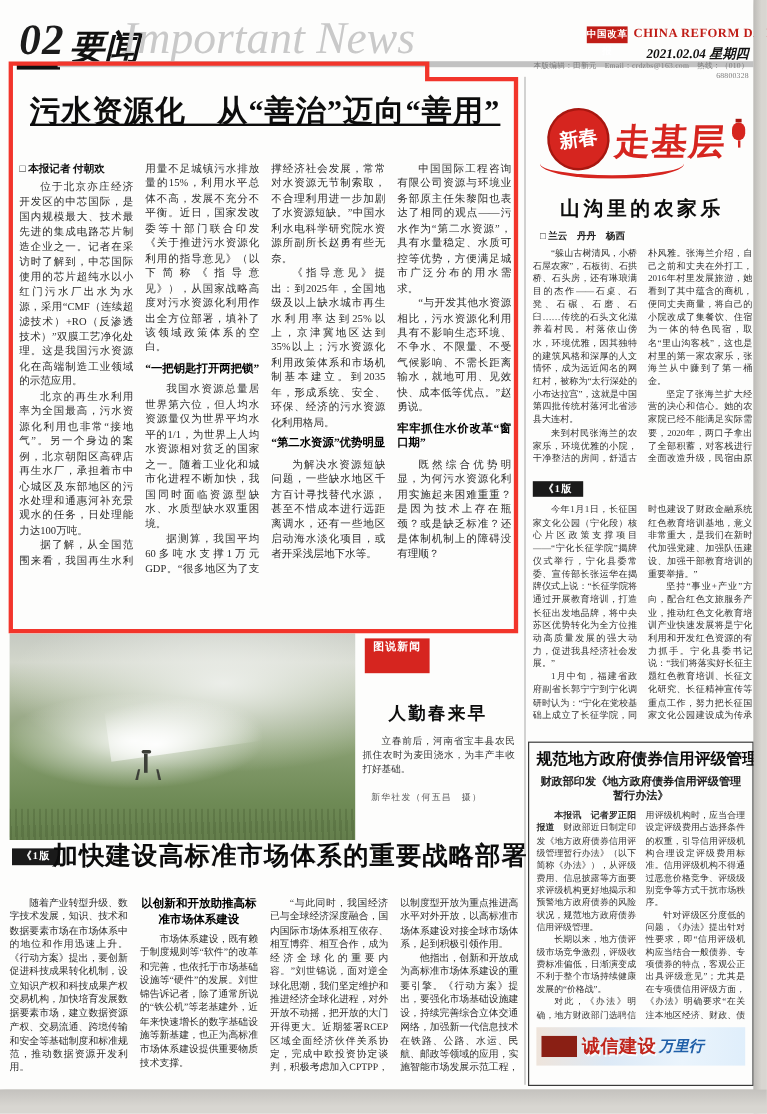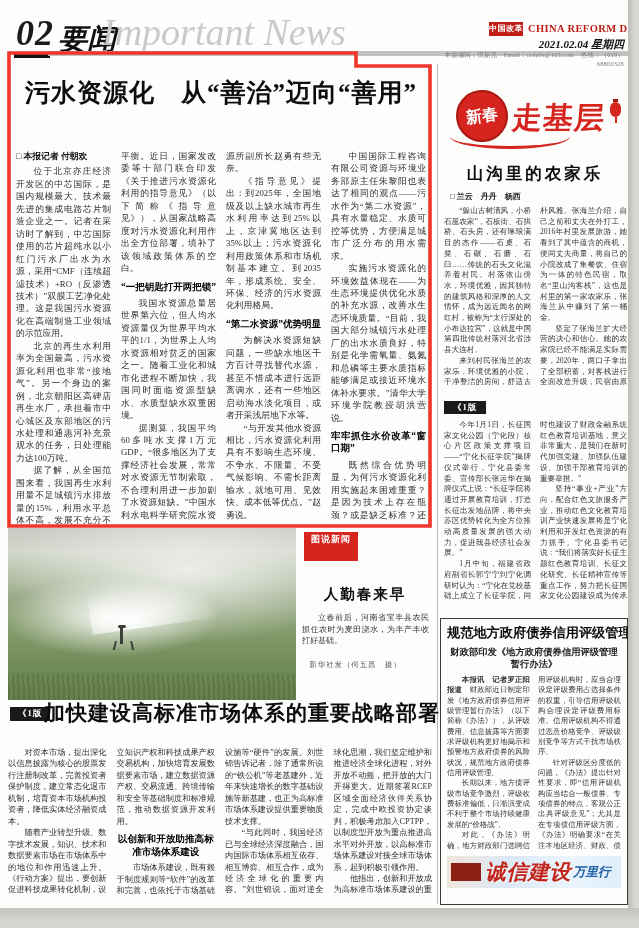--- a/index.html
+++ b/index.html
@@ -27,7 +27,7 @@
   
   #red-annot{left:0;top:0;width:639px;height:928px;pointer-events:none;z-index:40;}
   
-  .lead-headline{left:16px;top:76px;width:410px;text-align:center;font-size:25px;font-weight:900;letter-spacing:1px;color:#0d0d0d;white-space:nowrap;}
+  .lead-headline{left:16px;top:76px;width:410px;text-align:center;font-size:25px;font-weight:900;letter-spacing:1px;color:#0d0d0d;white-space:nowrap;text-decoration:underline;}
   .lead-subtitle{left:16px;top:113px;width:410px;text-align:center;font-size:11px;font-weight:600;color:#1f1f1f;}
   .lead-cols{
     left:16px;top:134px;width:410px;height:386px;overflow:hidden;

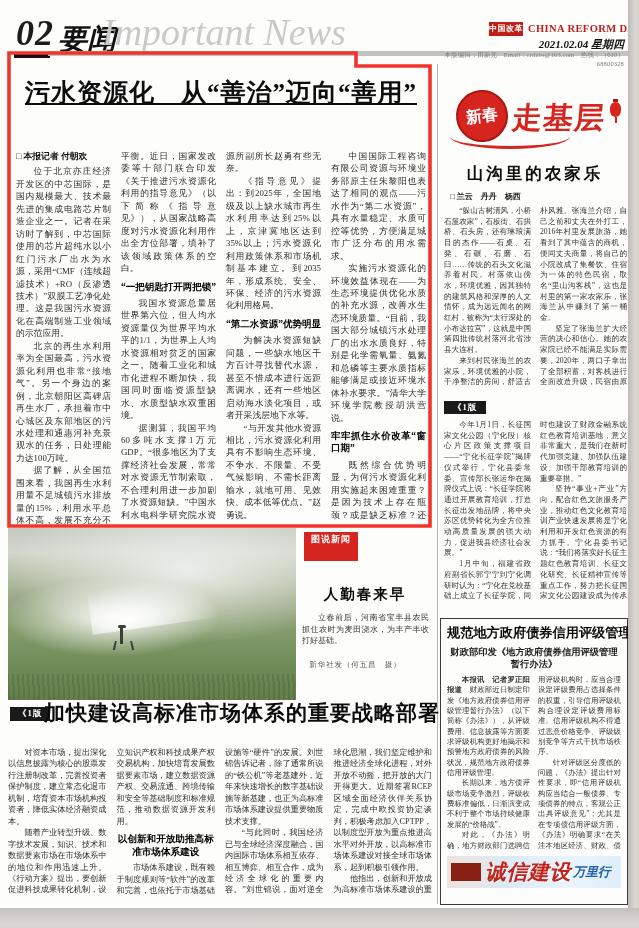--- a/index.html
+++ b/index.html
@@ -32,7 +32,7 @@
   .lead-cols{
     left:16px;top:134px;width:410px;height:386px;overflow:hidden;
     column-count:4;column-gap:10px;
-    font-size:8.8px;line-height:12.45px;text-align:justify;color:#2c2c2c;margin-top:16px;
+    font-size:8.8px;line-height:12.45px;text-align:justify;color:#2c2c2c;
   }
   .para{margin:0;text-indent:2em;}
   .byline-para{text-indent:0;font-weight:bold;color:#111;margin-bottom:3px;}

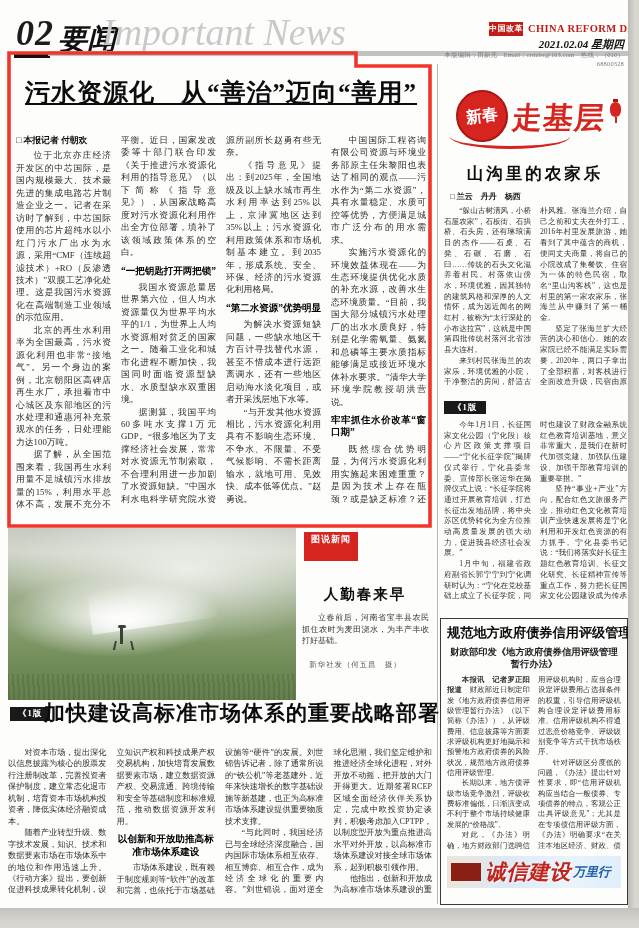--- a/index.html
+++ b/index.html
@@ -141,7 +141,6 @@
       <p class="para">为解决水资源短缺问题，一些缺水地区千方百计寻找替代水源，甚至不惜成本进行远距离调水，还有一些地区启动海水淡化项目，或者开采浅层地下水等。</p>
       <p class="para">“与开发其他水资源相比，污水资源化利用具有不影响生态环境、不争水、不限量、不受气候影响、不需长距离输水，就地可用、见效快、成本低等优点。”赵勇说。</p>
       <p class="para">中国国际工程咨询有限公司资源与环境业务部原主任朱黎阳也表达了相同的观点——污水作为“第二水资源”，具有水量稳定、水质可控等优势，方便满足城市广泛分布的用水需求。</p>
-      <p class="para">实施污水资源化的环境效益体现在——为生态环境提供优化水质的补充水源，改善水生态环境质量。“目前，我国大部分城镇污水处理厂的出水水质良好，特别是化学需氧量、氨氮和总磷等主要水质指标能够满足或接近环境水体补水要求。”清华大学环境学院教授胡洪营说。</p>
       <div class="sub-head">牢牢抓住水价改革“窗口期”</div>
       <p class="para">既然综合优势明显，为何污水资源化利用实施起来困难重重？是因为技术上存在瓶颈？或是缺乏标准？还是体制机制上的障碍没有理顺？</p>
     </div>

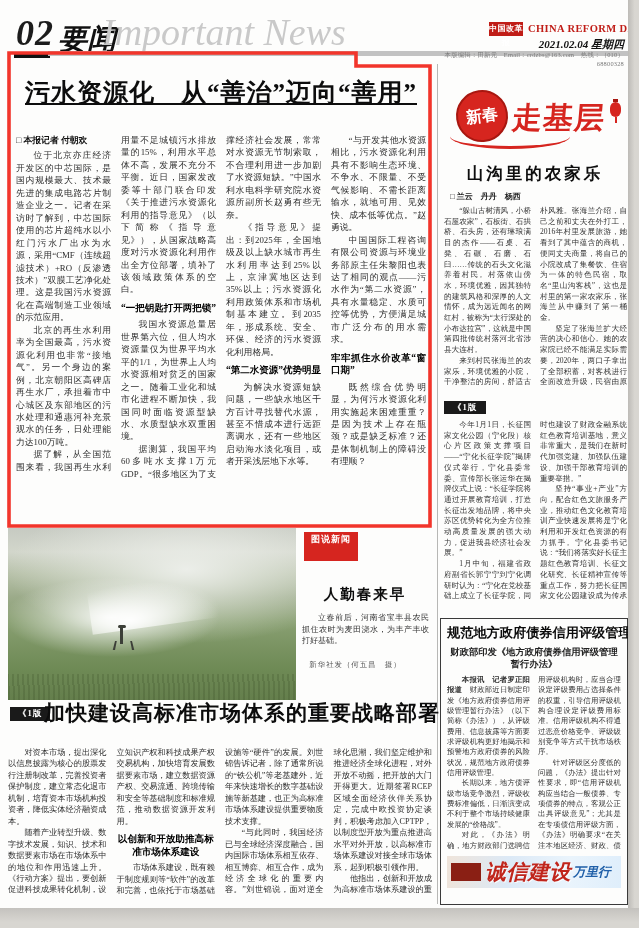--- a/index.html
+++ b/index.html
@@ -139,8 +139,8 @@
       <p class="para">《指导意见》提出：到2025年，全国地级及以上缺水城市再生水利用率达到25%以上，京津冀地区达到35%以上；污水资源化利用政策体系和市场机制基本建立。到2035年，形成系统、安全、环保、经济的污水资源化利用格局。</p>
       <div class="sub-head">“第二水资源”优势明显</div>
       <p class="para">为解决水资源短缺问题，一些缺水地区千方百计寻找替代水源，甚至不惜成本进行远距离调水，还有一些地区启动海水淡化项目，或者开采浅层地下水等。</p>
+      <p class="para">中国国际工程咨询有限公司资源与环境业务部原主任朱黎阳也表达了相同的观点——污水作为“第二水资源”，具有水量稳定、水质可控等优势，方便满足城市广泛分布的用水需求。</p>
       <p class="para">“与开发其他水资源相比，污水资源化利用具有不影响生态环境、不争水、不限量、不受气候影响、不需长距离输水，就地可用、见效快、成本低等优点。”赵勇说。</p>
-      <p class="para">中国国际工程咨询有限公司资源与环境业务部原主任朱黎阳也表达了相同的观点——污水作为“第二水资源”，具有水量稳定、水质可控等优势，方便满足城市广泛分布的用水需求。</p>
       <div class="sub-head">牢牢抓住水价改革“窗口期”</div>
       <p class="para">既然综合优势明显，为何污水资源化利用实施起来困难重重？是因为技术上存在瓶颈？或是缺乏标准？还是体制机制上的障碍没有理顺？</p>
     </div>

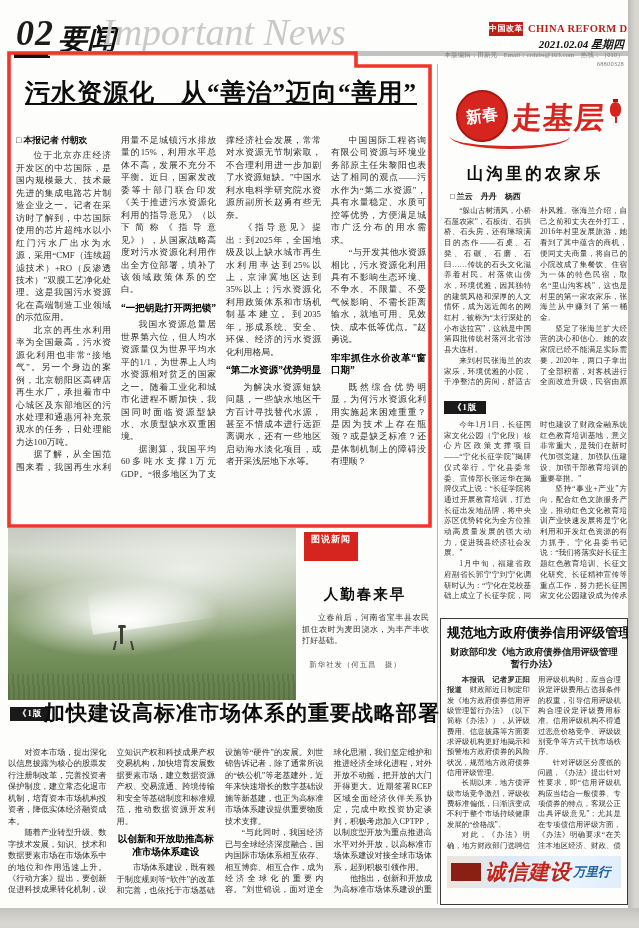--- a/index.html
+++ b/index.html
@@ -199,7 +199,6 @@
   <div class="abs jump-tag tag-left">《1版</div>
   <div class="abs mk-headline">加快建设高标准市场体系的重要战略部署</div>
   <div class="abs mk-cols">
-      <p class="para">对资本市场，提出深化以信息披露为核心的股票发行注册制改革，完善投资者保护制度，建立常态化退市机制，培育资本市场机构投资者，降低实体经济融资成本。</p>
       <p class="para">随着产业转型升级、数字技术发展，知识、技术和数据要素市场在市场体系中的地位和作用迅速上升。《行动方案》提出，要创新促进科技成果转化机制，设立知识产权和科技成果产权交易机构，加快培育发展数据要素市场，建立数据资源产权、交易流通、跨境传输和安全等基础制度和标准规范，推动数据资源开发利用。</p>
       <div class="sub-head">以创新和开放助推高标准市场体系建设</div>
       <p class="para">市场体系建设，既有赖于制度规则等“软件”的改革和完善，也依托于市场基础设施等“硬件”的发展。刘世锦告诉记者，除了通常所说的“铁公机”等老基建外，近年来快速增长的数字基础设施等新基建，也正为高标准市场体系建设提供重要物质技术支撑。</p>

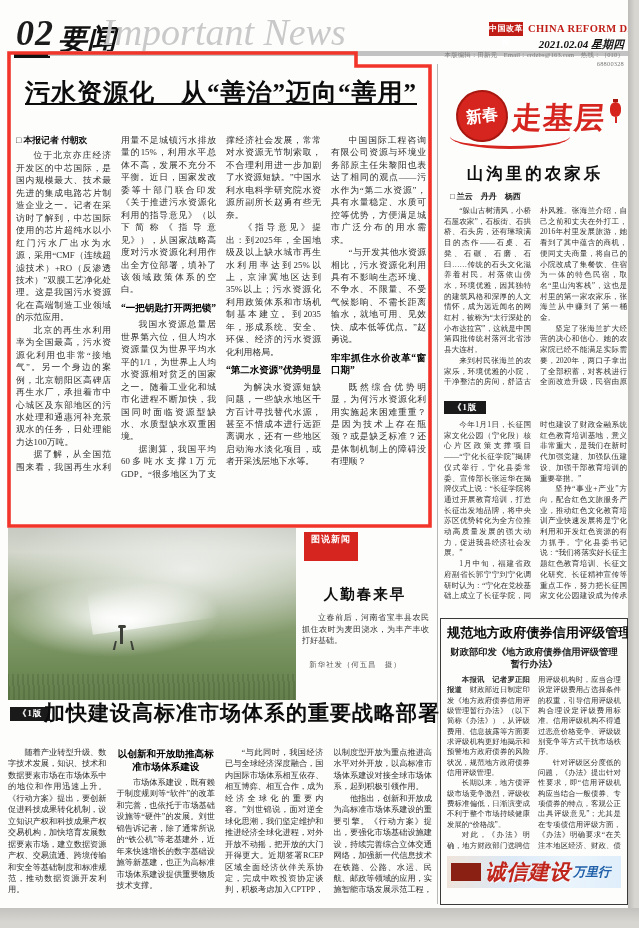--- a/index.html
+++ b/index.html
@@ -75,7 +75,7 @@
     -webkit-mask:linear-gradient(#000,#000);position:relative;flex:0 0 auto;}
   .cx-wall::before{content:"";position:absolute;left:0;top:-4px;width:100%;height:4px;
     background:repeating-linear-gradient(90deg,#8a1f14 0 4px,transparent 4px 7px);}
-  .cx-t1{font-size:21px;font-weight:900;font-style:italic;color:#c0251c;margin-left:4px;letter-spacing:0.5px;text-shadow:1px 1px 0 rgba(255,255,255,.8);white-space:nowrap;}
+  .cx-t1{font-size:15px;font-weight:900;color:#c0251c;margin-left:4px;letter-spacing:0.5px;text-shadow:1px 1px 0 rgba(255,255,255,.8);white-space:nowrap;}
   .cx-t2{font-size:12.5px;font-weight:900;font-style:italic;color:#1f5fa8;margin-left:2px;white-space:nowrap;}
   
   .photo{

